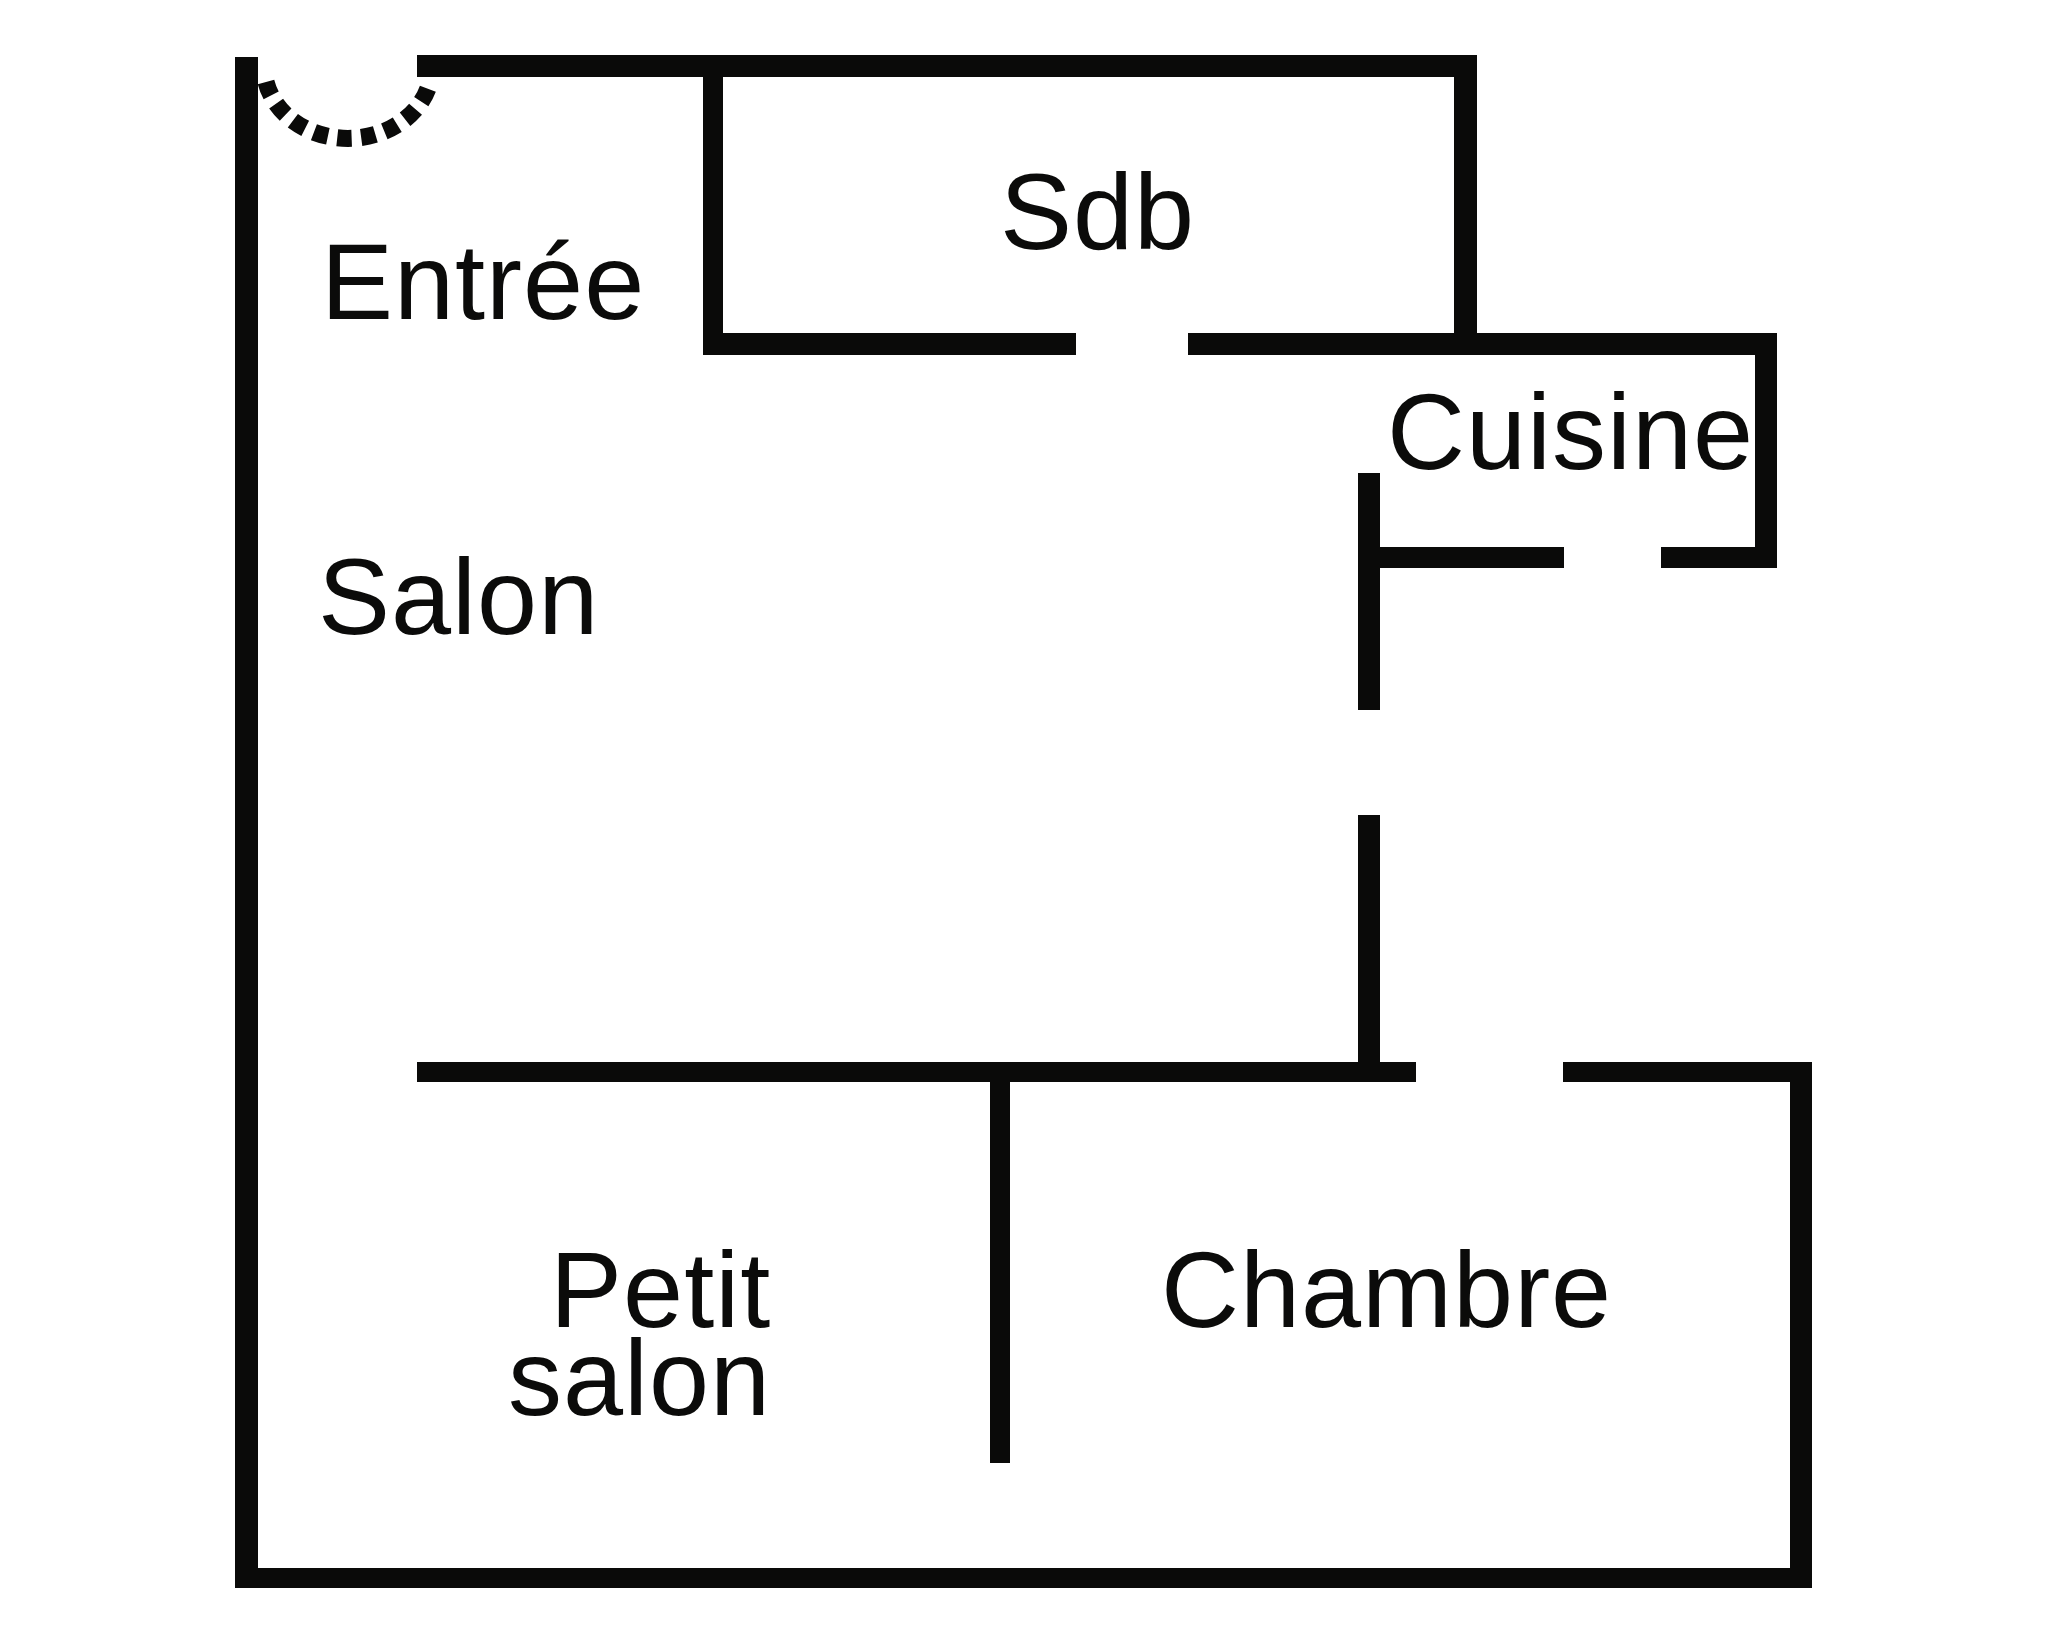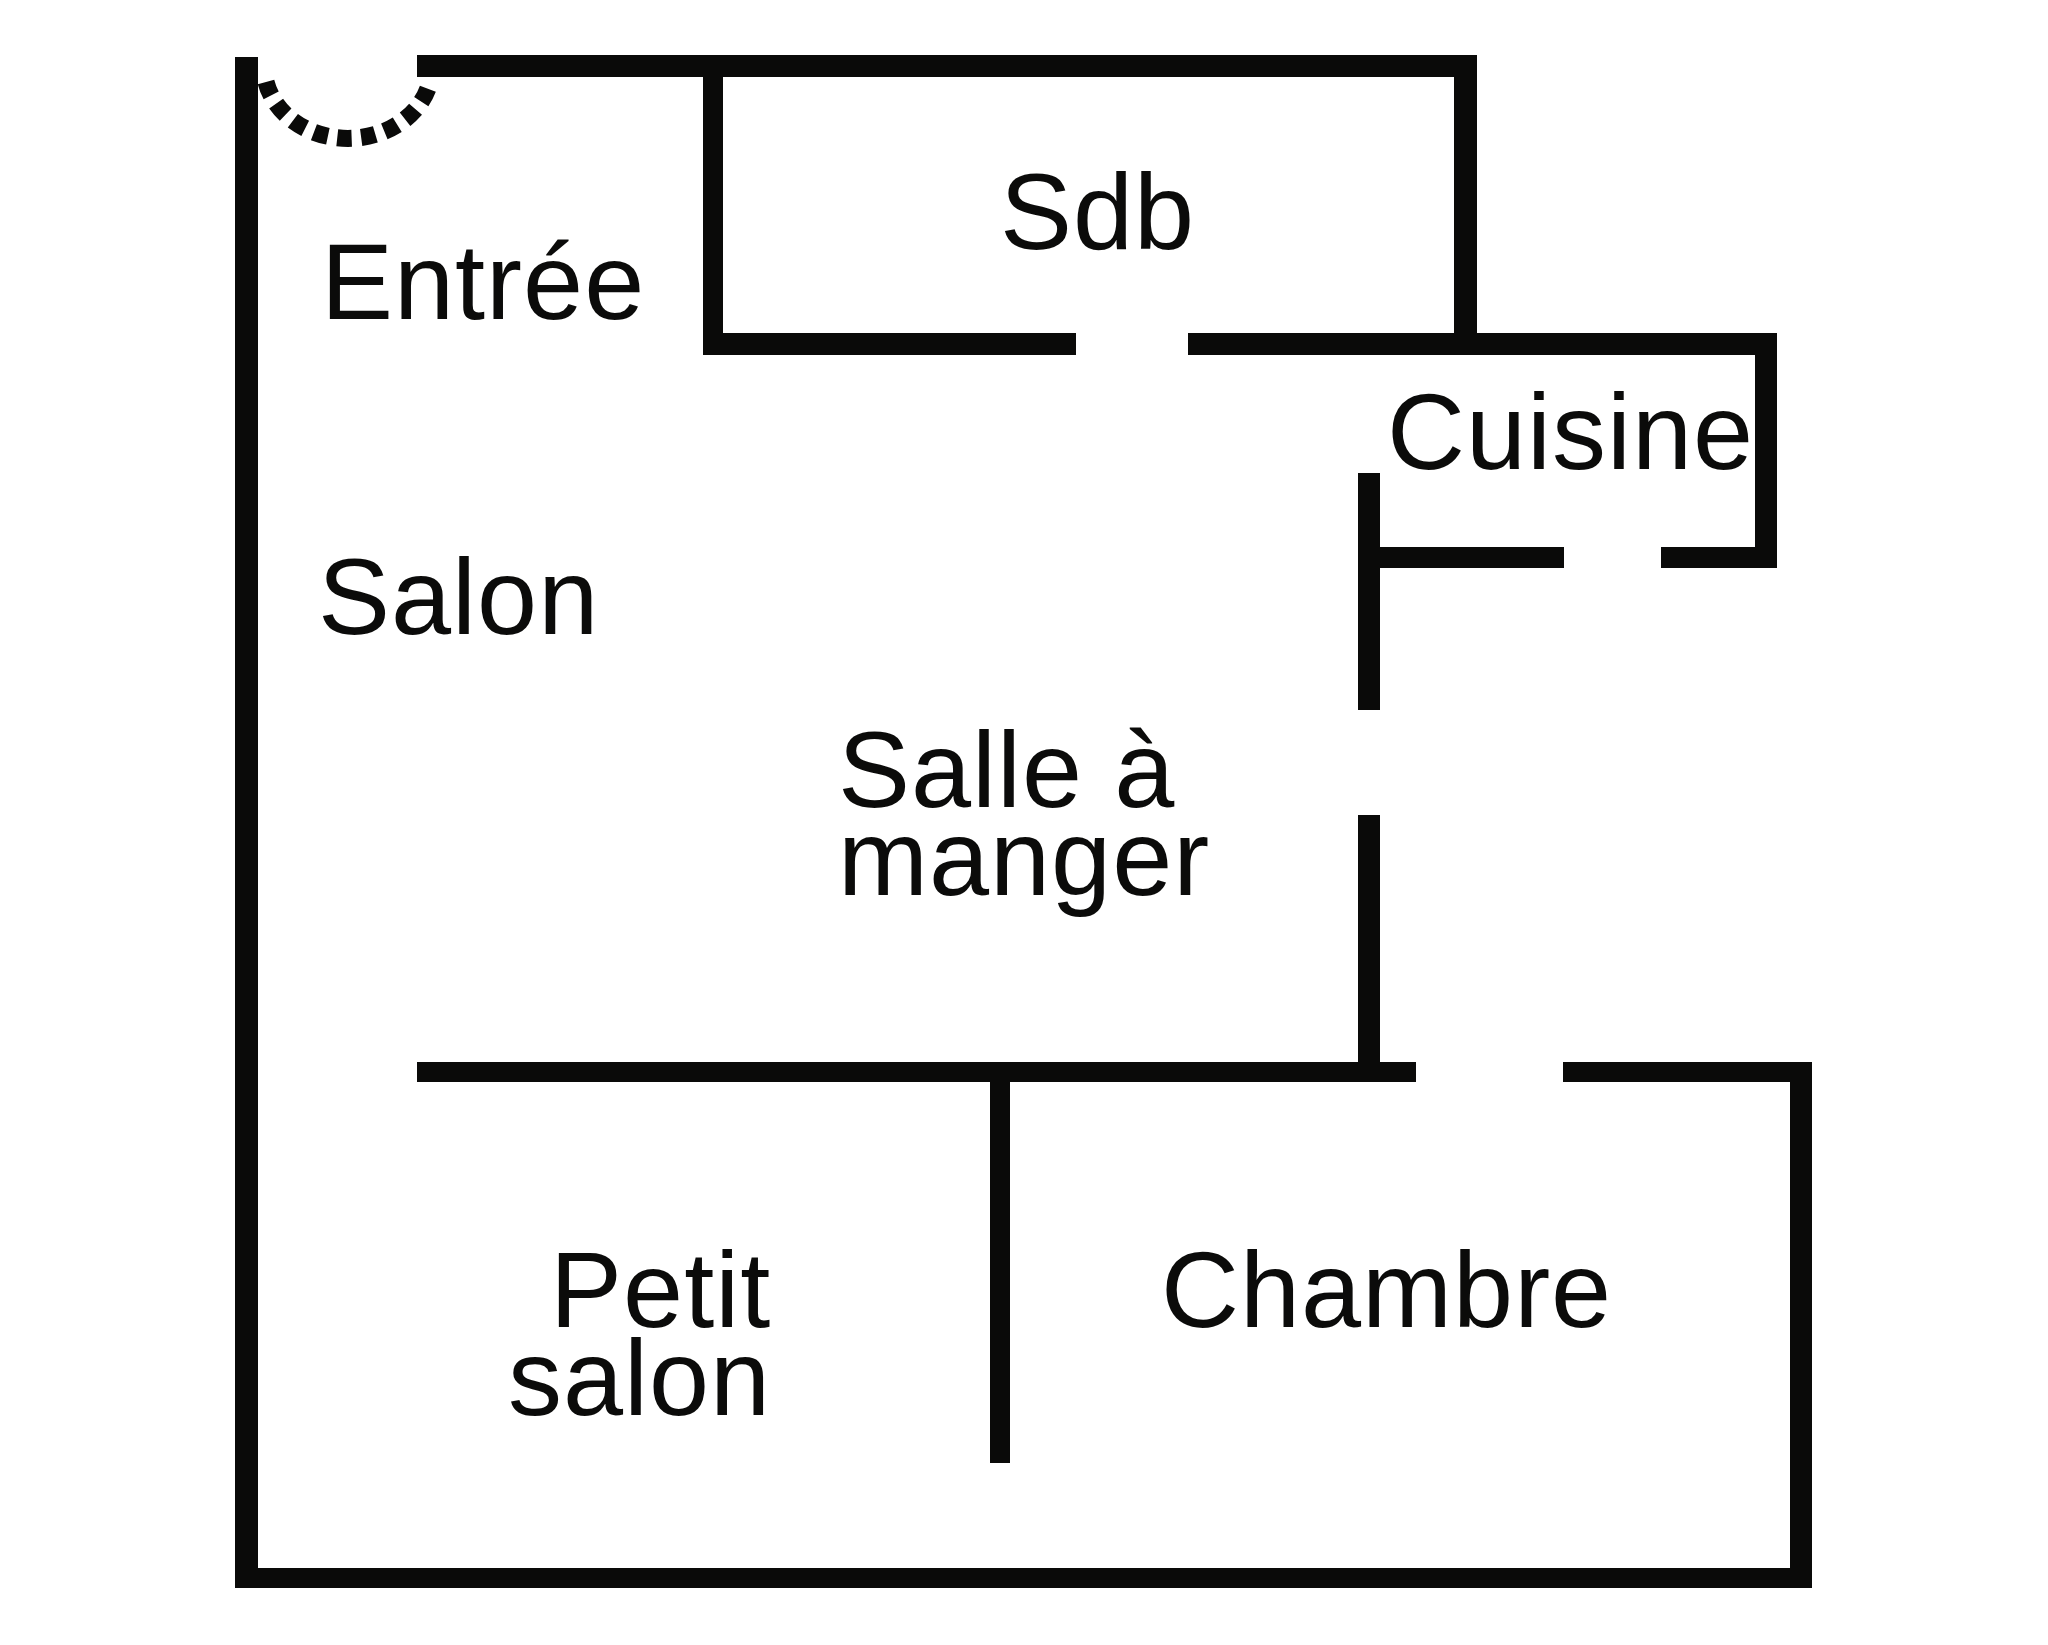--- a/index.html
+++ b/index.html
@@ -75,8 +75,6 @@
   <div class="room-label" style="left:1387px; top:388px;">Cuisine</div>
   <div class="room-label" style="left:1000px; top:168px;">Sdb</div>
   <div class="room-label" style="left:318px; top:553px;">Salon</div>
-  <div class="room-label" style="left:838px; top:726px;">Salle à
-manger</div>
   <div class="room-label" style="left:508px; top:1246px;text-align:right;">Petit
 salon</div>
   <div class="room-label" style="left:1145px; top:1246px;margin-left:16px;">Chambre</div>

